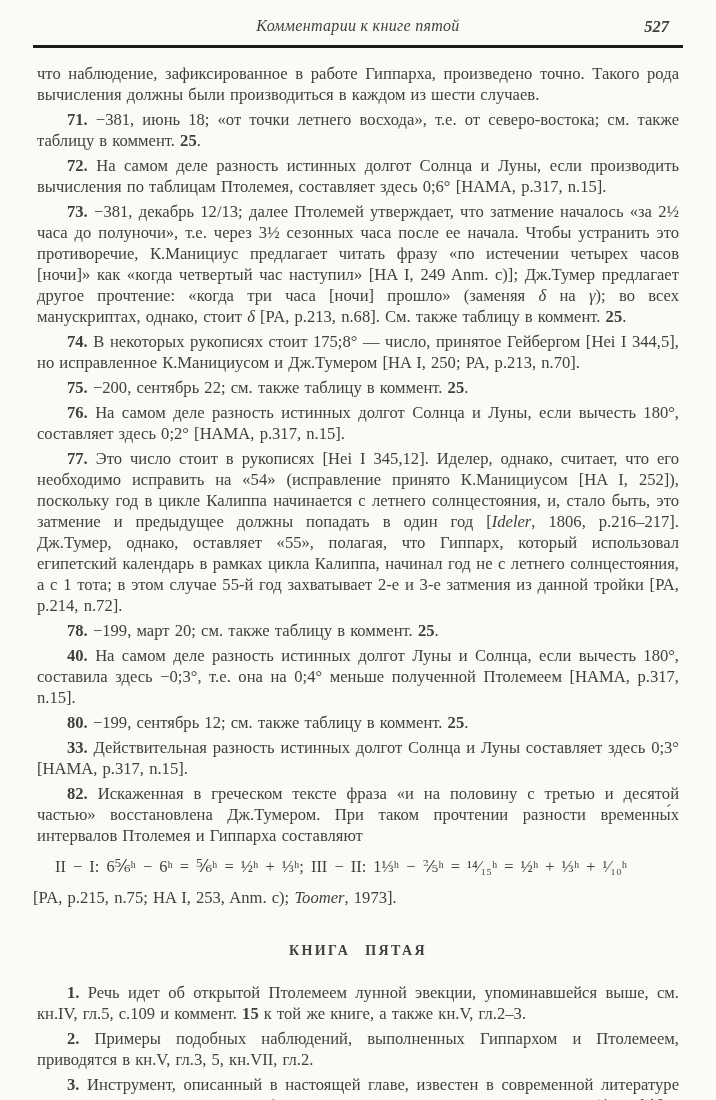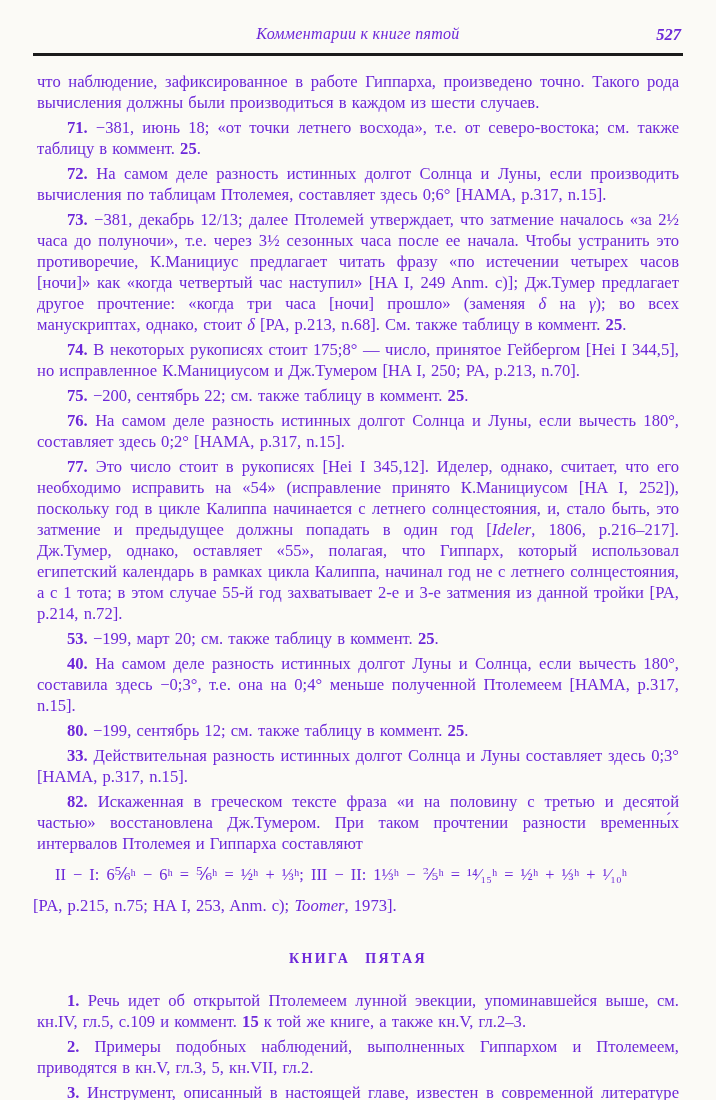--- a/index.html
+++ b/index.html
@@ -12,10 +12,10 @@
     width: 716px;
     height: 1100px;
     box-sizing: border-box;
-    padding: 25px 33px 0 33px;
+    padding: 17px 33px 0 33px;
     overflow: hidden;
     background: #fbfaf6;
-    color: #6d28d9;
+    color: #404040;
     font-family: "Liberation Serif", "DejaVu Serif", serif;
   }
   .running-header {

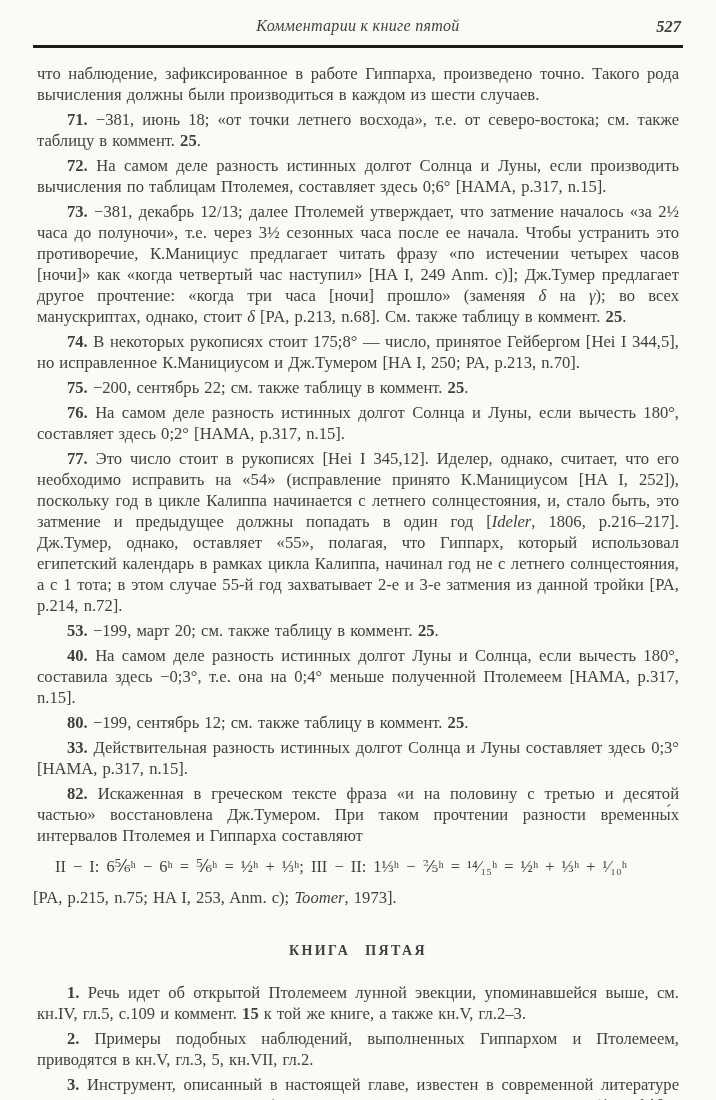--- a/index.html
+++ b/index.html
@@ -31,7 +31,7 @@
   }
   .rh-page {
     position: absolute;
-    right: 2px;
+    right: 14px;
     top: 0;
     font-weight: bold;
     font-size: 16.5px;

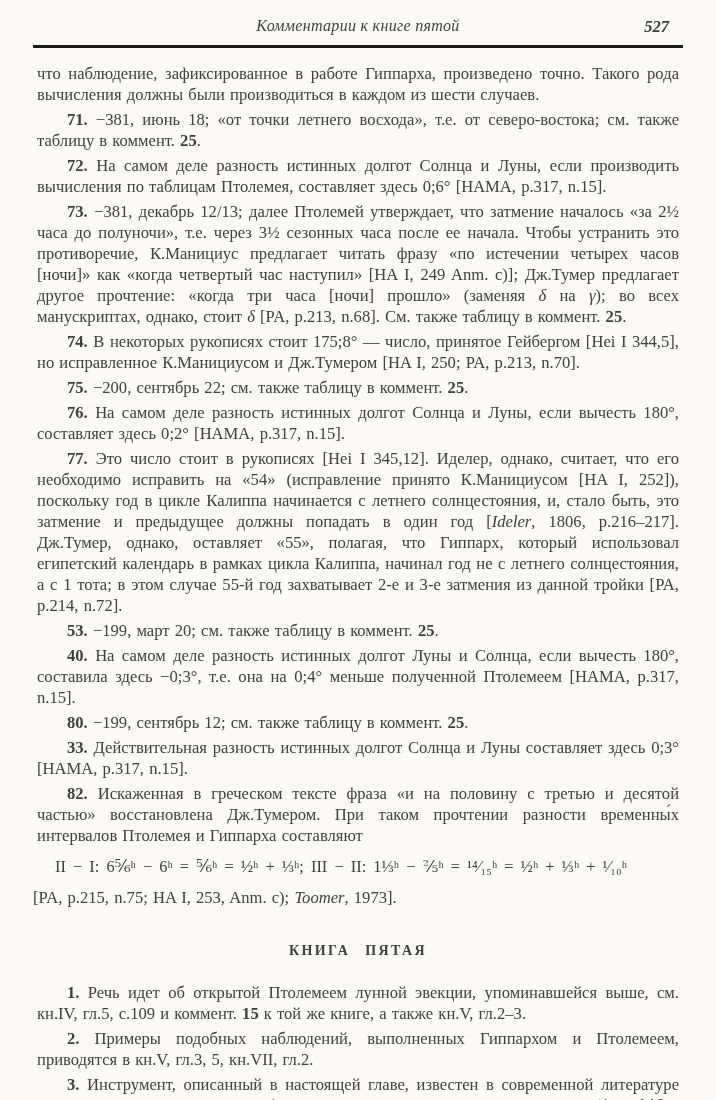--- a/index.html
+++ b/index.html
@@ -95,7 +95,7 @@
       <p class="para"><span class="b">75. </span>−200, сентябрь 22; см. также таблицу в коммент. <span class="b">25</span>.</p>
       <p class="para"><span class="b">76. </span>На самом деле разность истинных долгот Солнца и Луны, если вычесть 180°, составляет здесь 0;2° [HAMA, p.317, n.15].</p>
       <p class="para"><span class="b">77. </span>Это число стоит в рукописях [Hei I 345,12]. Иделер, однако, считает, что его необходимо исправить на «54» (исправление принято К.Манициусом [HA I, 252]), поскольку год в цикле Калиппа начинается с летнего солнцестояния, и, стало быть, это затмение и предыдущее должны попадать в один год [<span class="i">Ideler</span>, 1806, p.216–217]. Дж.Тумер, однако, оставляет «55», полагая, что Гиппарх, который использовал египетский календарь в рамках цикла Калиппа, начинал год не с летнего солнцестояния, а с 1 тота; в этом случае 55-й год захватывает 2-е и 3-е затмения из данной тройки [PA, p.214, n.72].</p>
-      <p class="para"><span class="b">53. </span>−199, март 20; см. также таблицу в коммент. <span class="b">25</span>.</p>
+      <p class="para"><span class="b">78. </span>−199, март 20; см. также таблицу в коммент. <span class="b">25</span>.</p>
       <p class="para"><span class="b">40. </span>На самом деле разность истинных долгот Луны и Солнца, если вычесть 180°, составила здесь −0;3°, т.е. она на 0;4° меньше полученной Птолемеем [HAMA, p.317, n.15].</p>
       <p class="para"><span class="b">80. </span>−199, сентябрь 12; см. также таблицу в коммент. <span class="b">25</span>.</p>
       <p class="para"><span class="b">33. </span>Действительная разность истинных долгот Солнца и Луны составляет здесь 0;3° [HAMA, p.317, n.15].</p>

